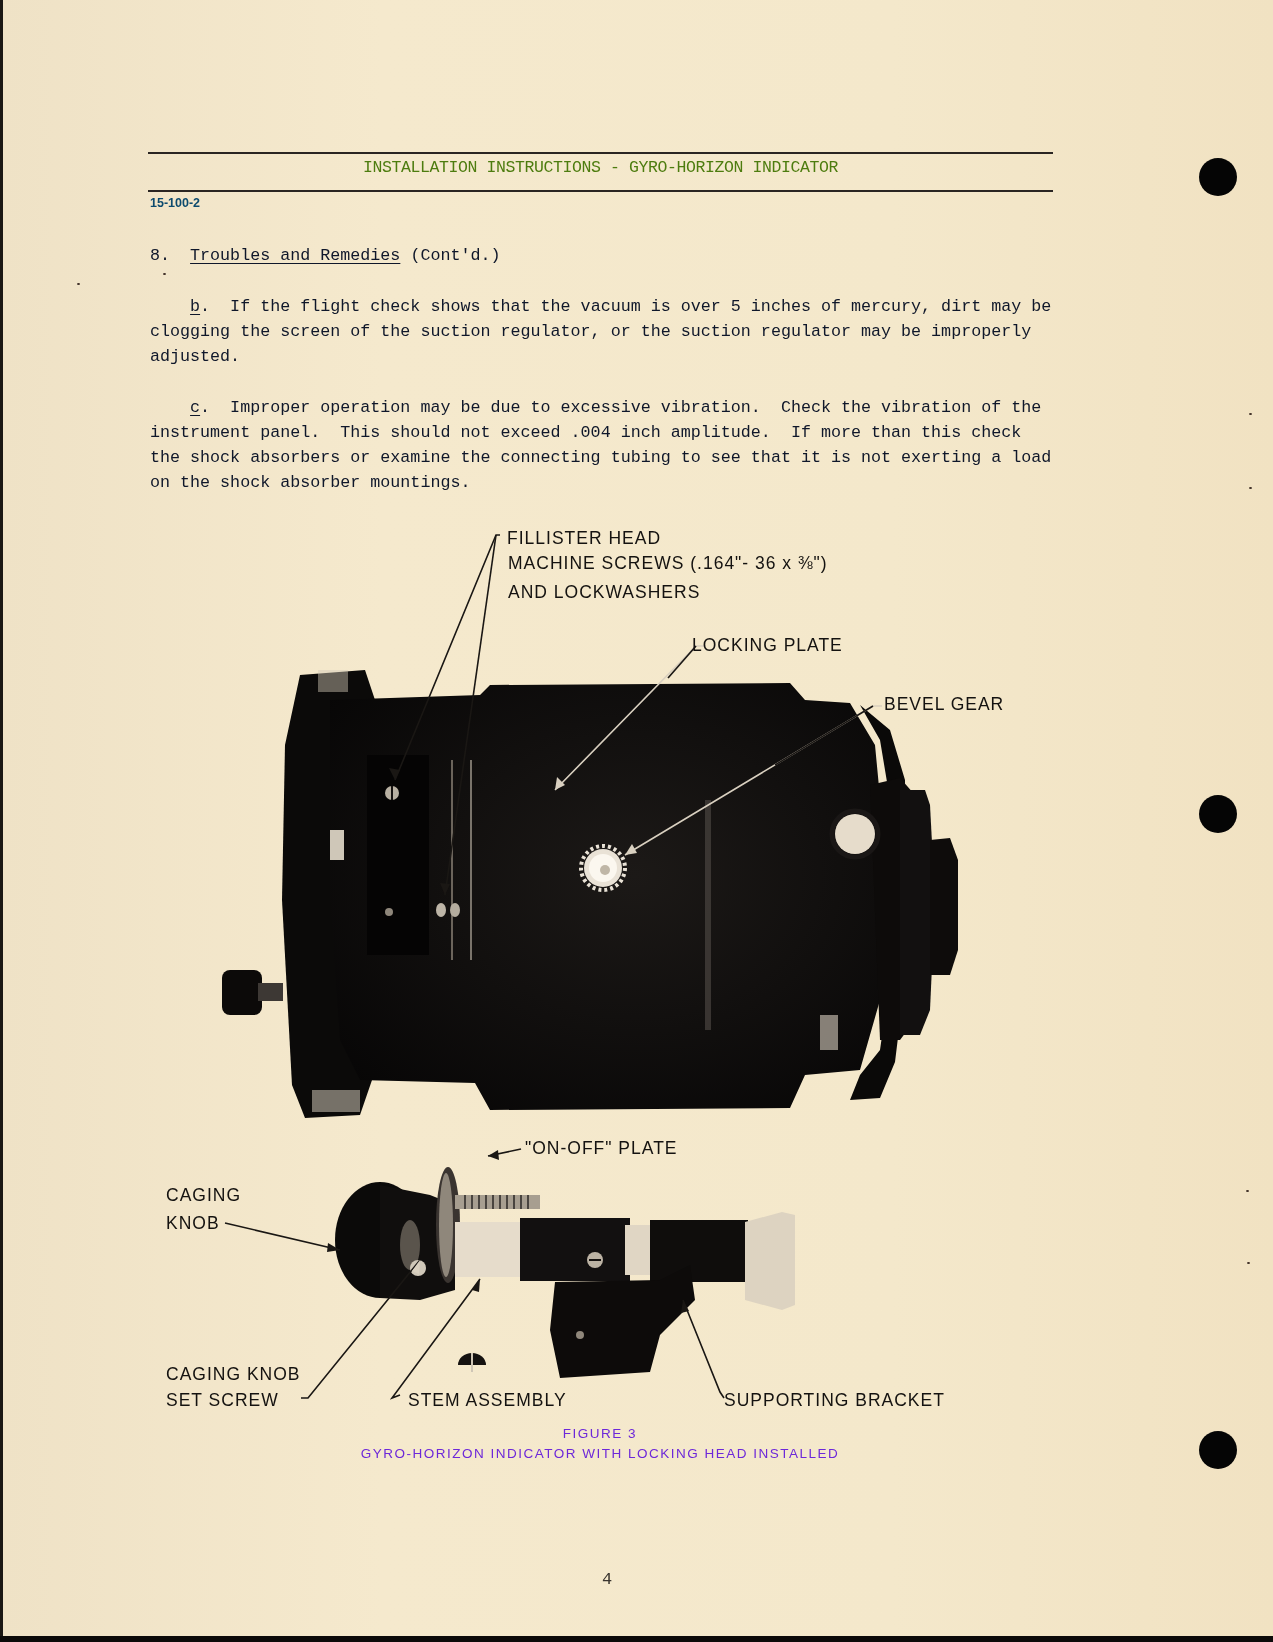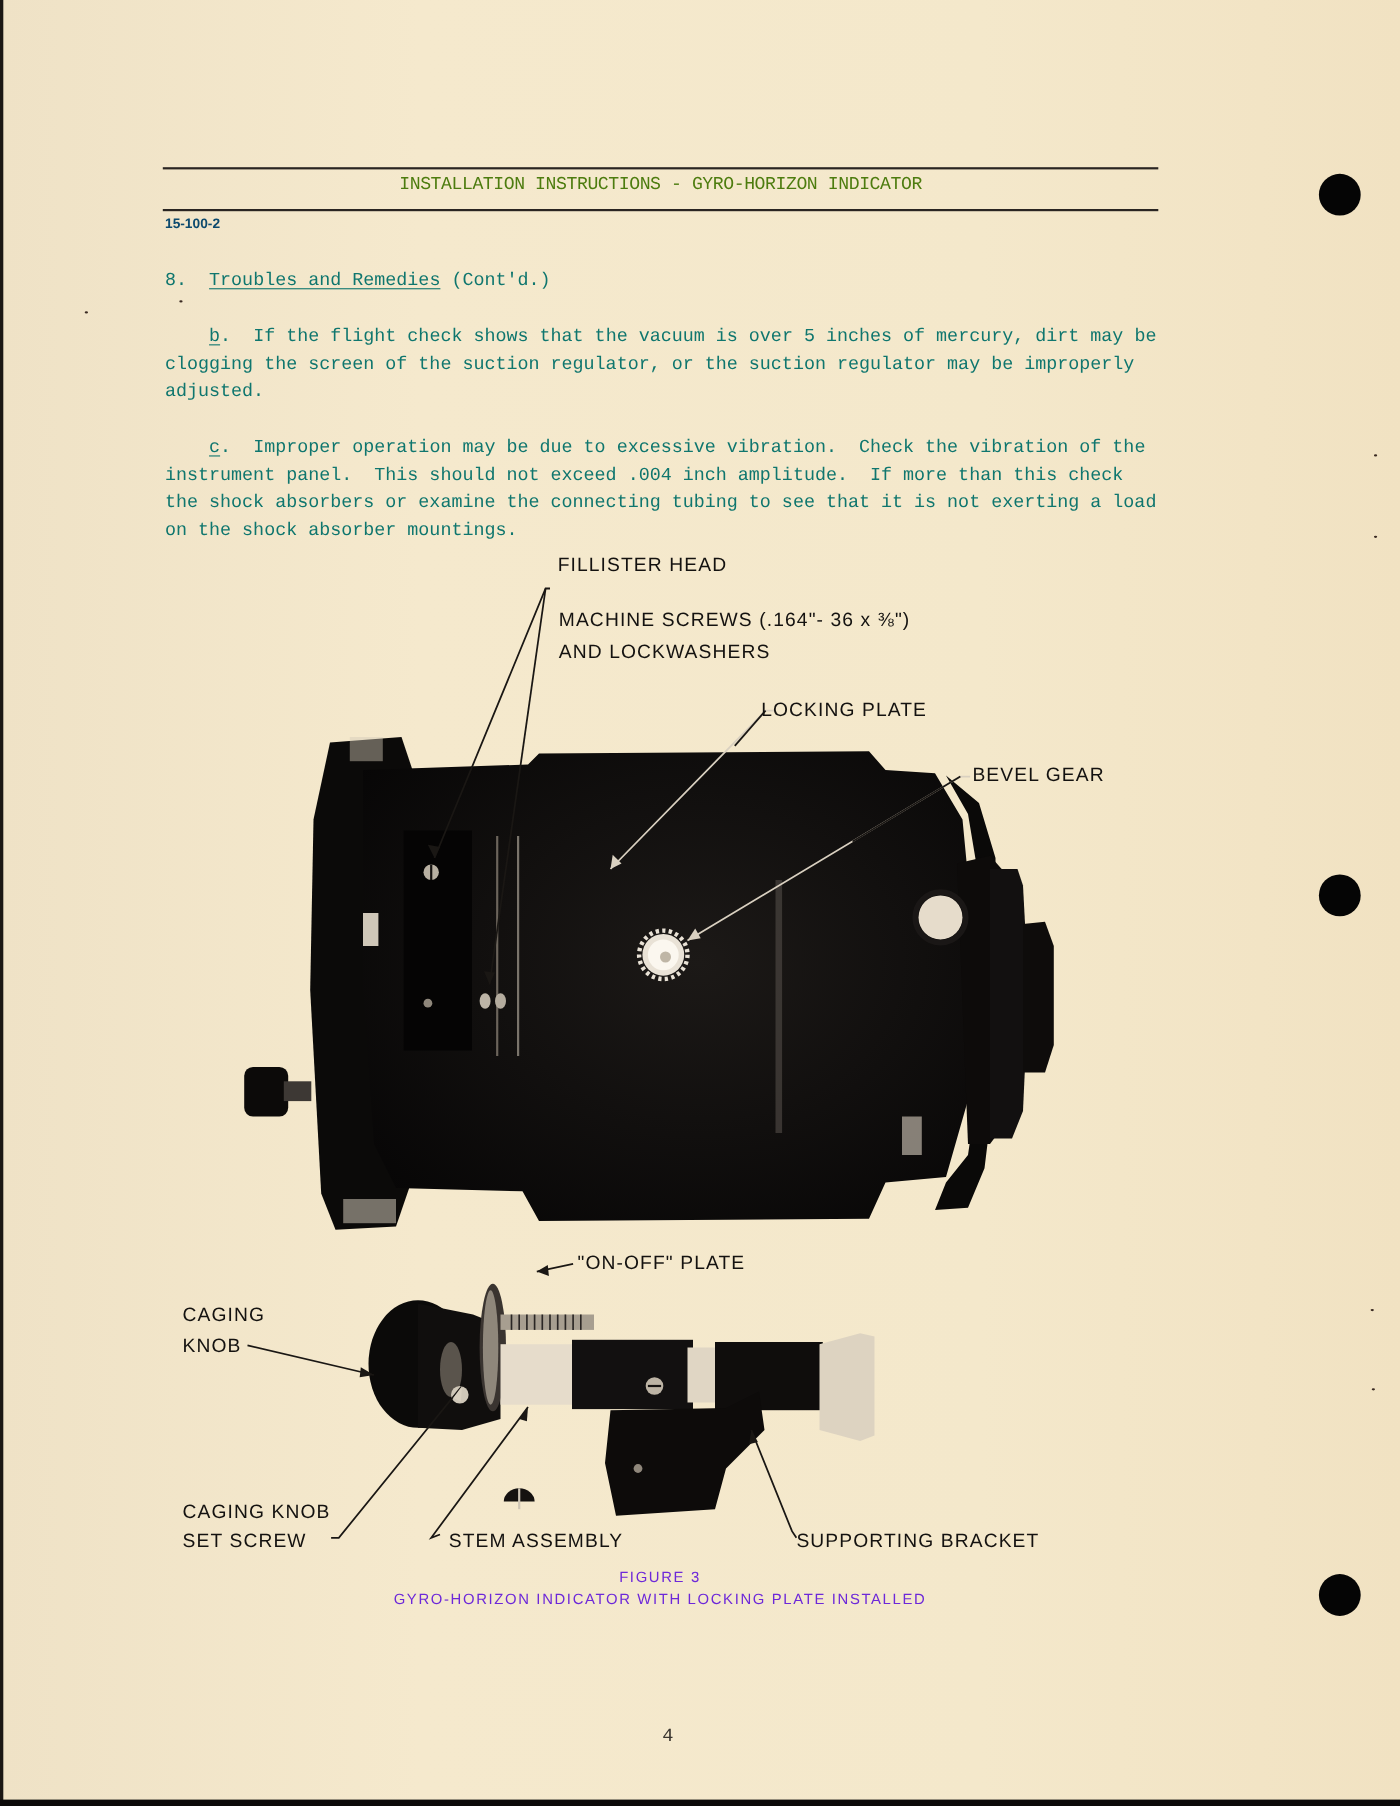--- a/index.html
+++ b/index.html
@@ -29,7 +29,7 @@
   }
   .tw {
     position: absolute; left: 150px; font-size: 16.7px; line-height: 25px;
-    white-space: pre; color: #0f766e;
+    white-space: pre; color: #0f172a;
   }
   .u { text-decoration: underline; text-underline-offset: 3px; }
   .lbl {

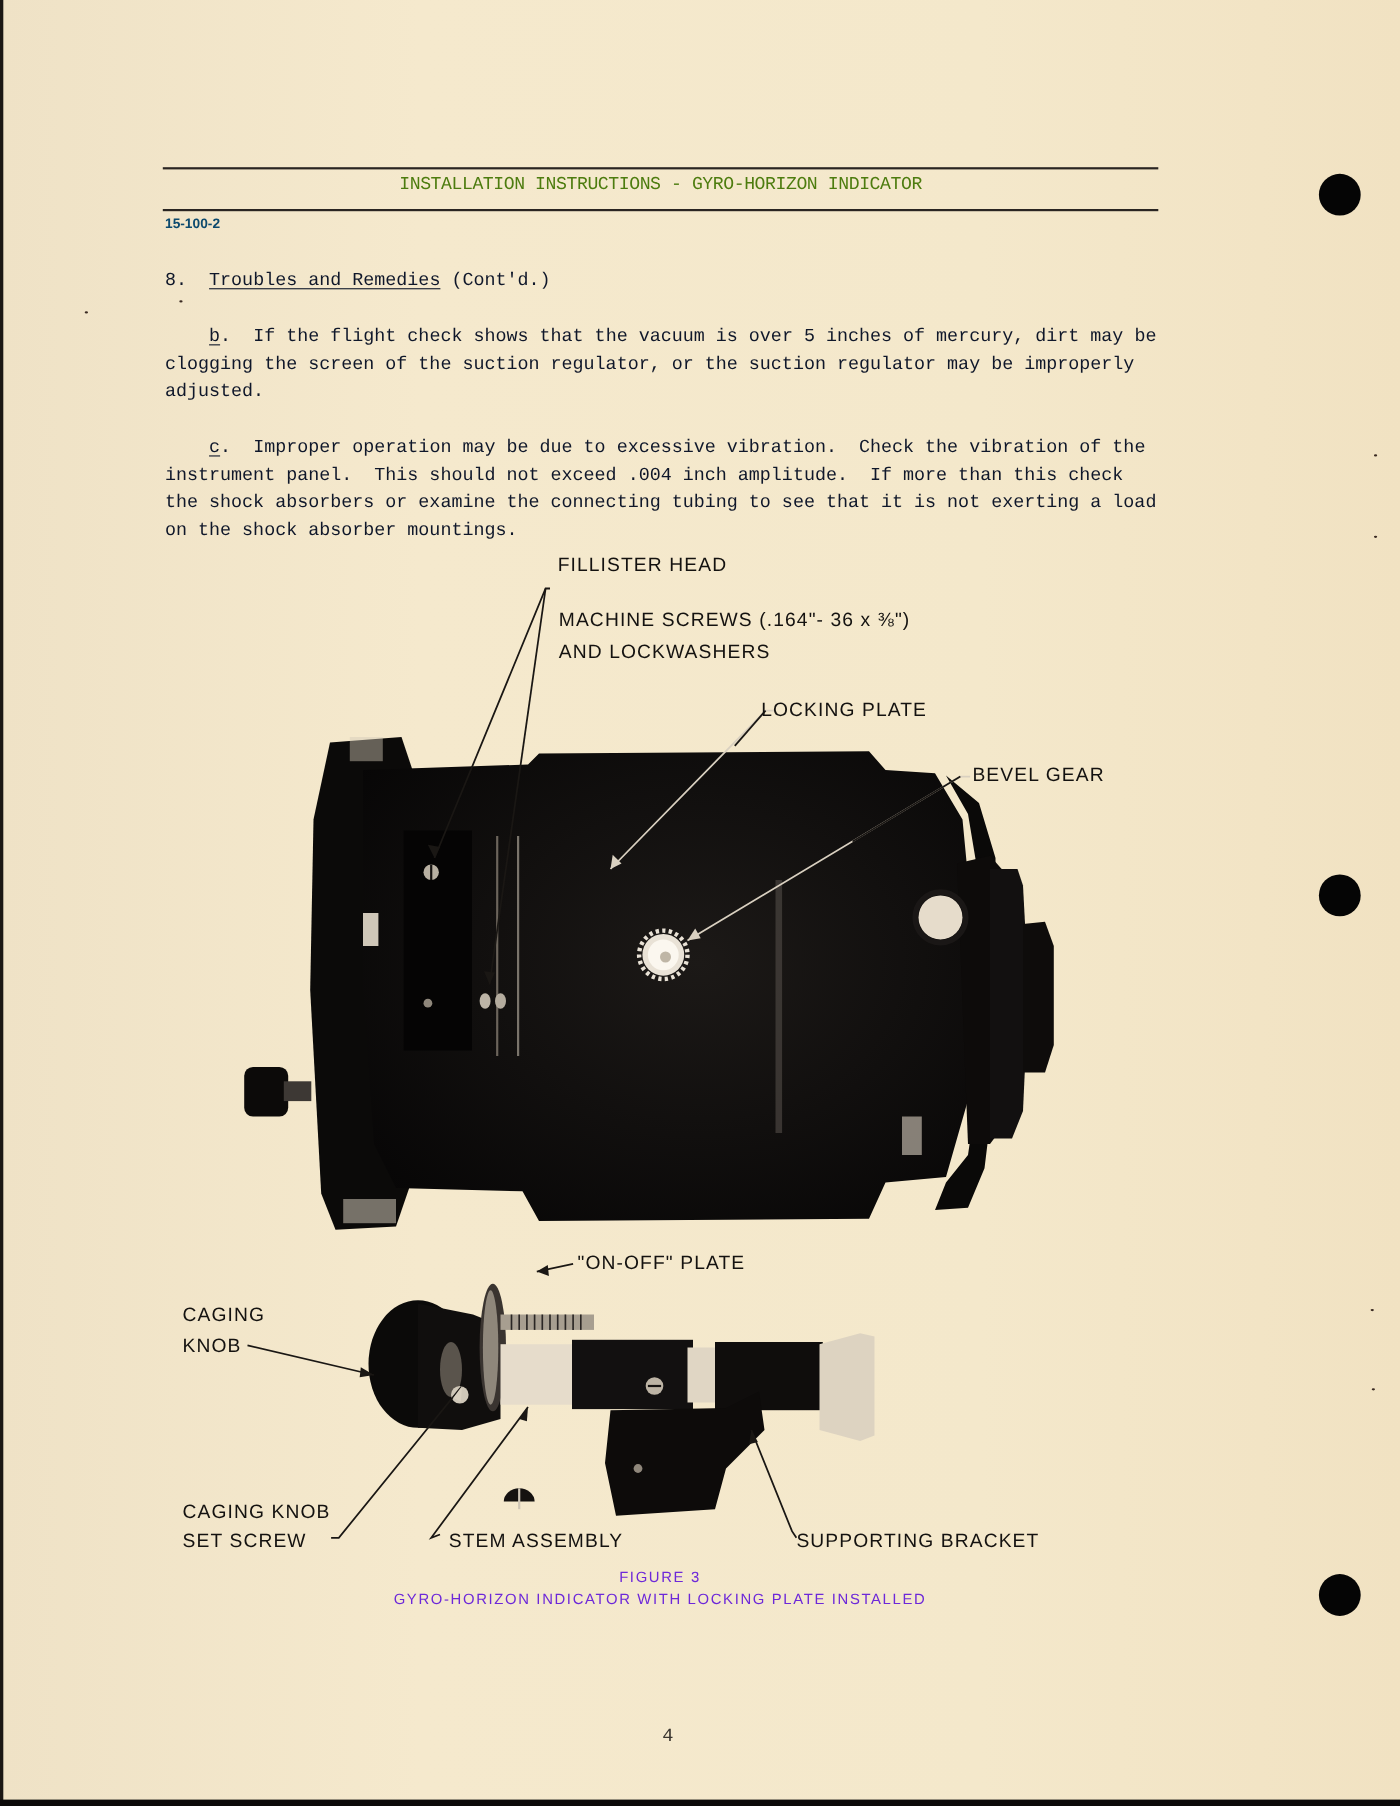--- a/index.html
+++ b/index.html
@@ -202,7 +202,7 @@
   </g>
 </svg>
 
-<div class="lbl" style="left:507px; top:499px;">FILLISTER HEAD</div>
+<div class="lbl" style="left:507px; top:524px;">FILLISTER HEAD</div>
 <div class="lbl" style="left:508px; top:549px;">MACHINE SCREWS (.164"- 36 x ⅜")</div>
 <div class="lbl" style="left:508px; top:578px;">AND LOCKWASHERS</div>
 <div class="lbl" style="left:692px; top:631px;">LOCKING PLATE</div>

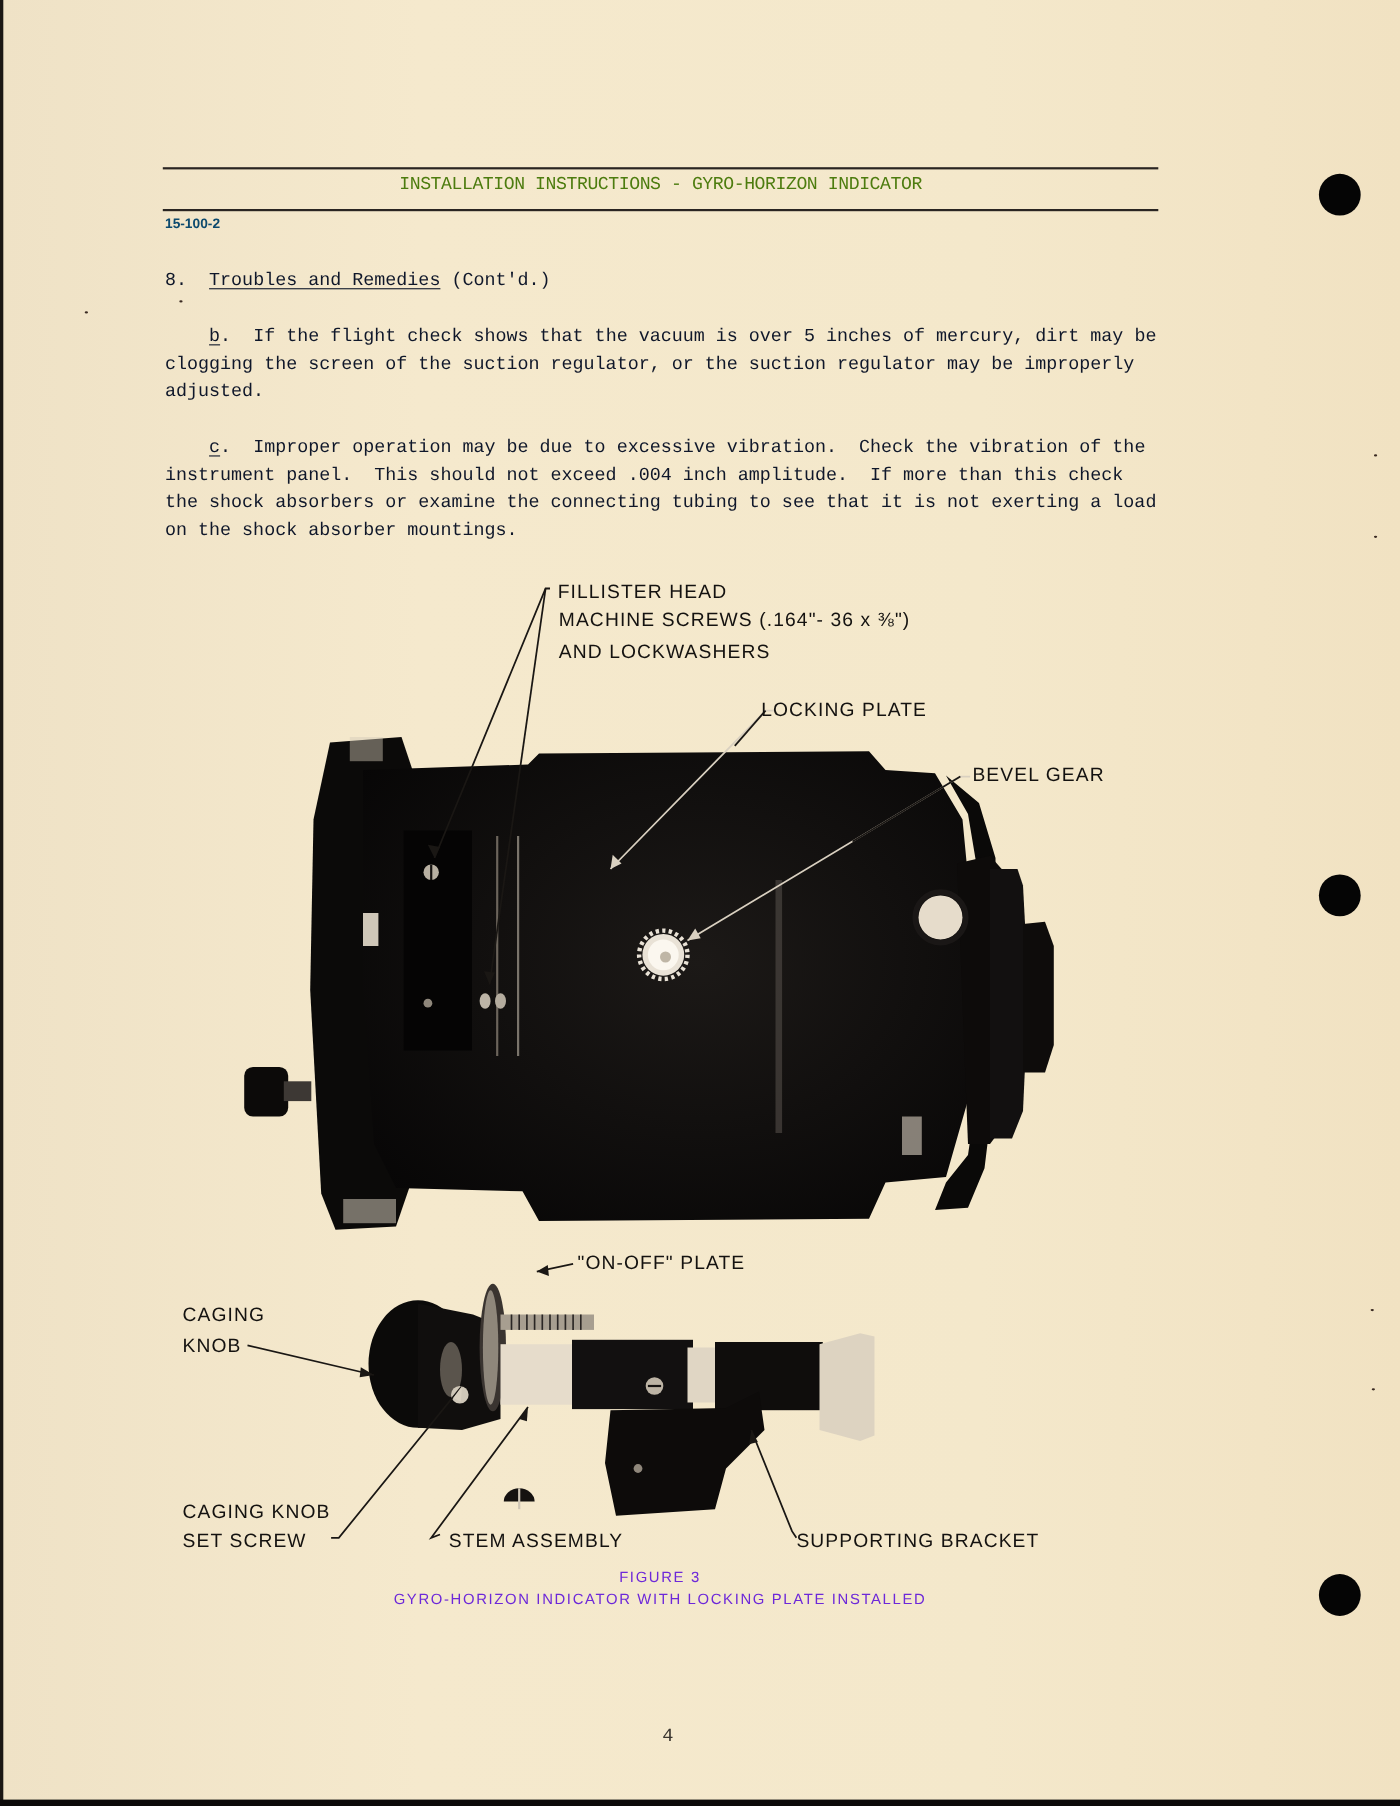--- a/index.html
+++ b/index.html
@@ -216,7 +216,7 @@
 <div class="lbl" style="left:724px; top:1386px;">SUPPORTING BRACKET</div>
 
 <div class="caption" style="top:1426px;">FIGURE 3</div>
-<div class="caption" style="top:1446px; left:250px; width:700px;">GYRO-HORIZON INDICATOR WITH LOCKING PLATE INSTALLED</div>
+<div class="caption" style="top:1446px; left:250px; width:700px;">GYRO-HORIZON INDICATOR WITH LOCKING HEAD INSTALLED</div>
 
 <div class="page-num">4</div>
 

